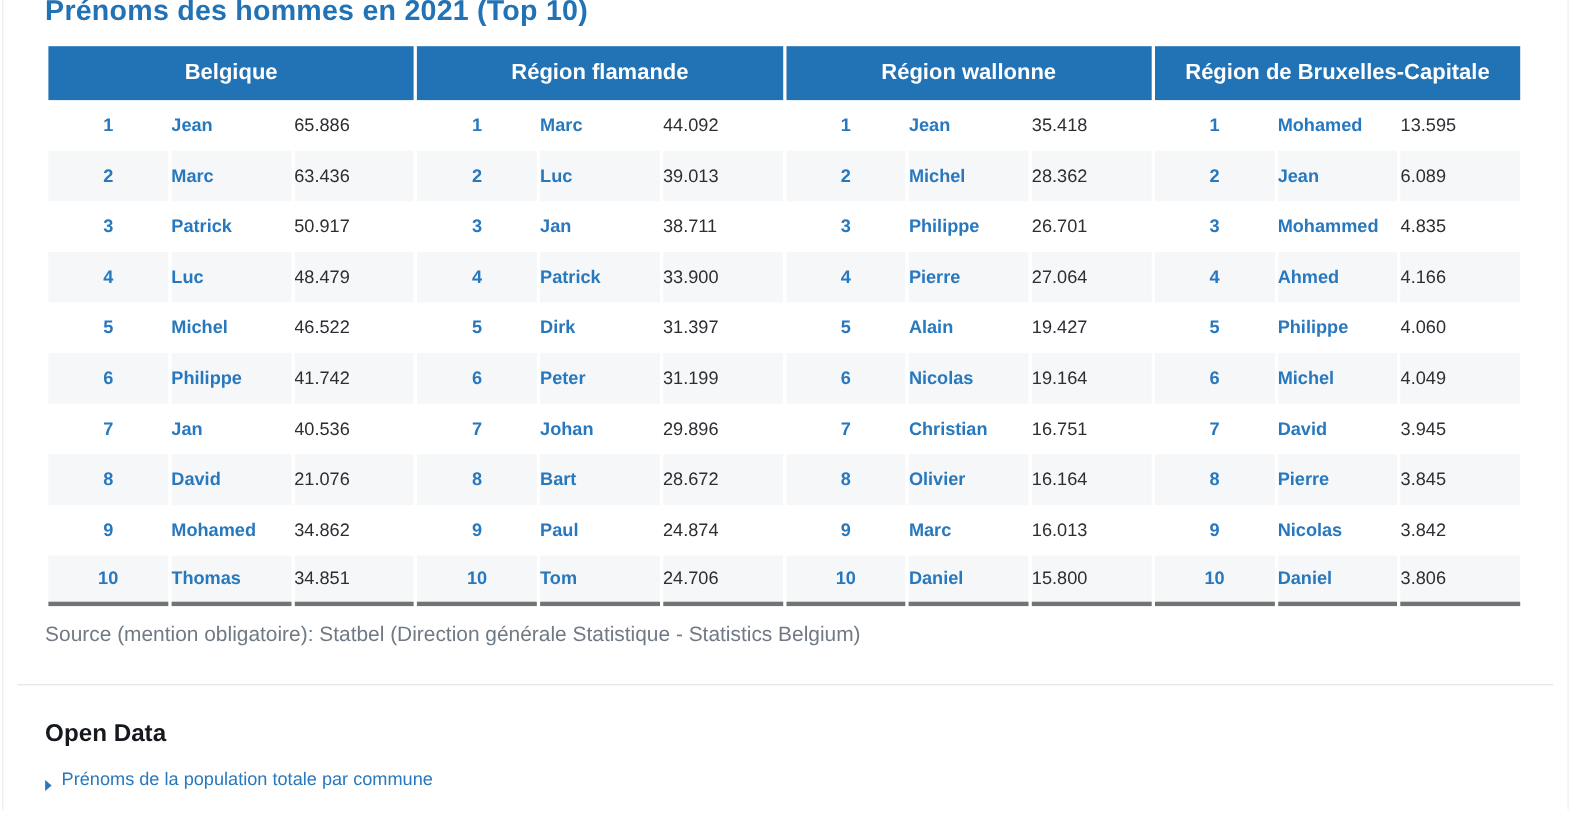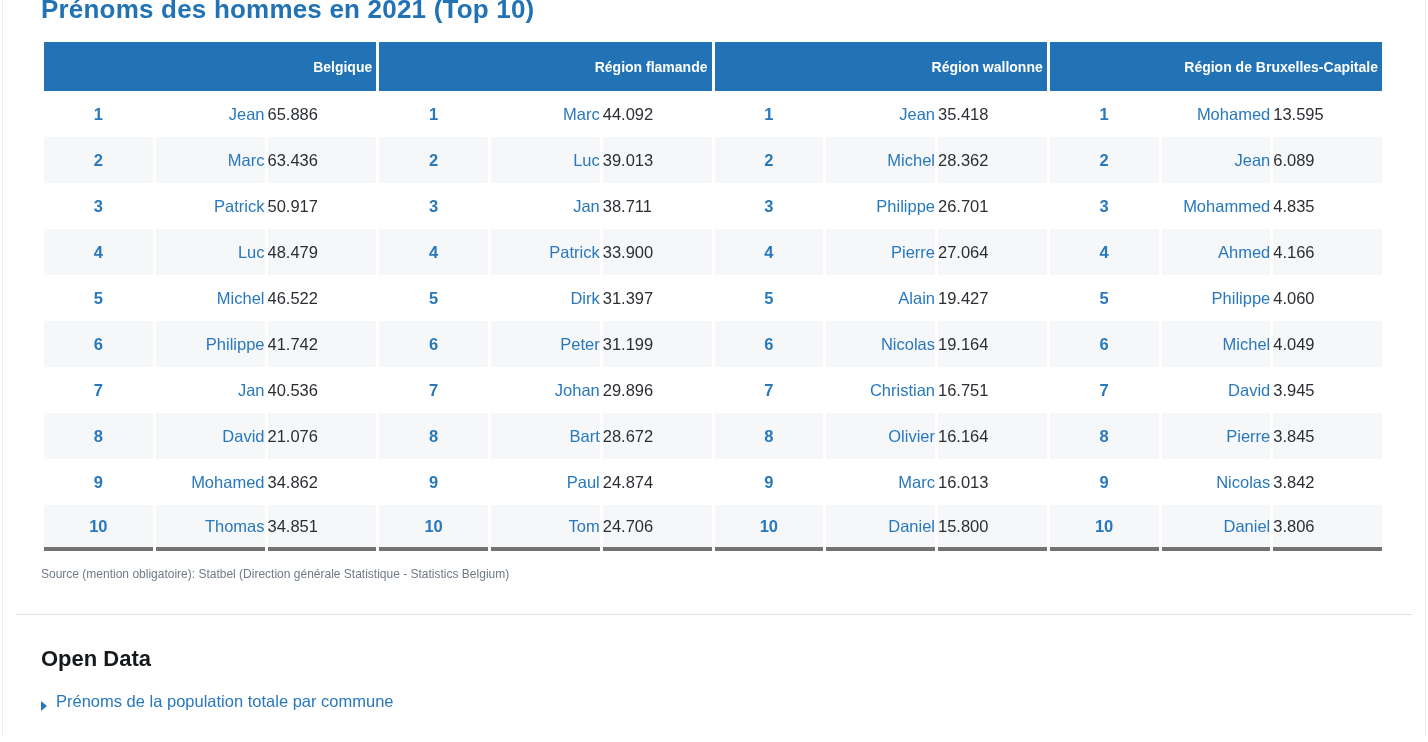--- a/index.html
+++ b/index.html
@@ -40,8 +40,8 @@
   table.top10 th{
     background:var(--accent);
     color:#fff;
-    font-size:14px;font-weight:bold;
-    height:49px;text-align:right;
+    font-size:20px;font-weight:bold;
+    height:49px;text-align:center;
     padding:0 4px;
   }
   table.top10 td{

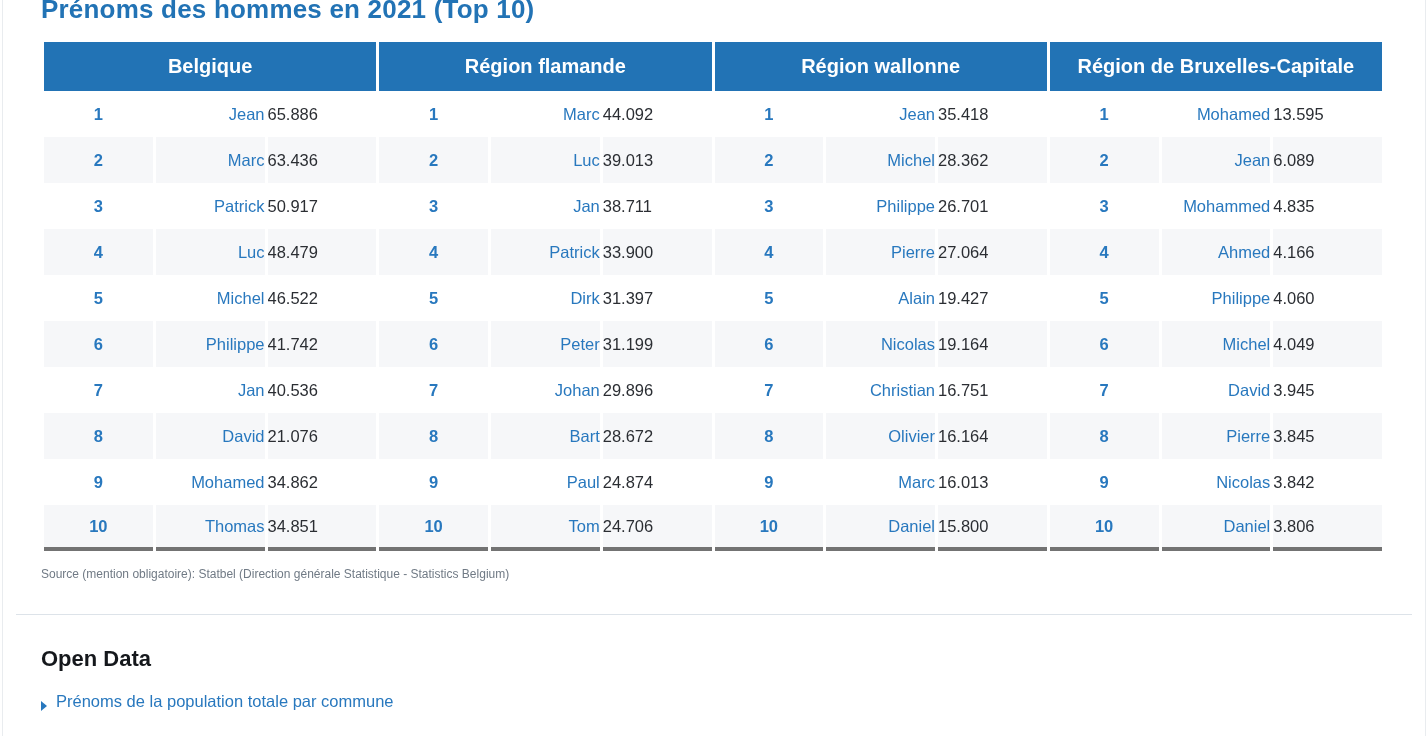--- a/index.html
+++ b/index.html
@@ -52,7 +52,7 @@
   table.top10 tr:nth-child(even) td{background:var(--stripe);}
   table.top10 tr:last-child td{border-bottom:4px solid #737373;}
   td.rank{width:36px;text-align:center;color:var(--link);font-weight:bold;}
-  td.name{text-align:right;padding-left:22px;color:var(--link);font-weight:normal;cursor:pointer;}
+  td.name{text-align:left;padding-left:22px;color:var(--link);font-weight:bold;cursor:pointer;}
   td.val{width:106px;text-align:left;padding-right:12px;color:var(--value);}
   .source-note{
     padding-top:16px;

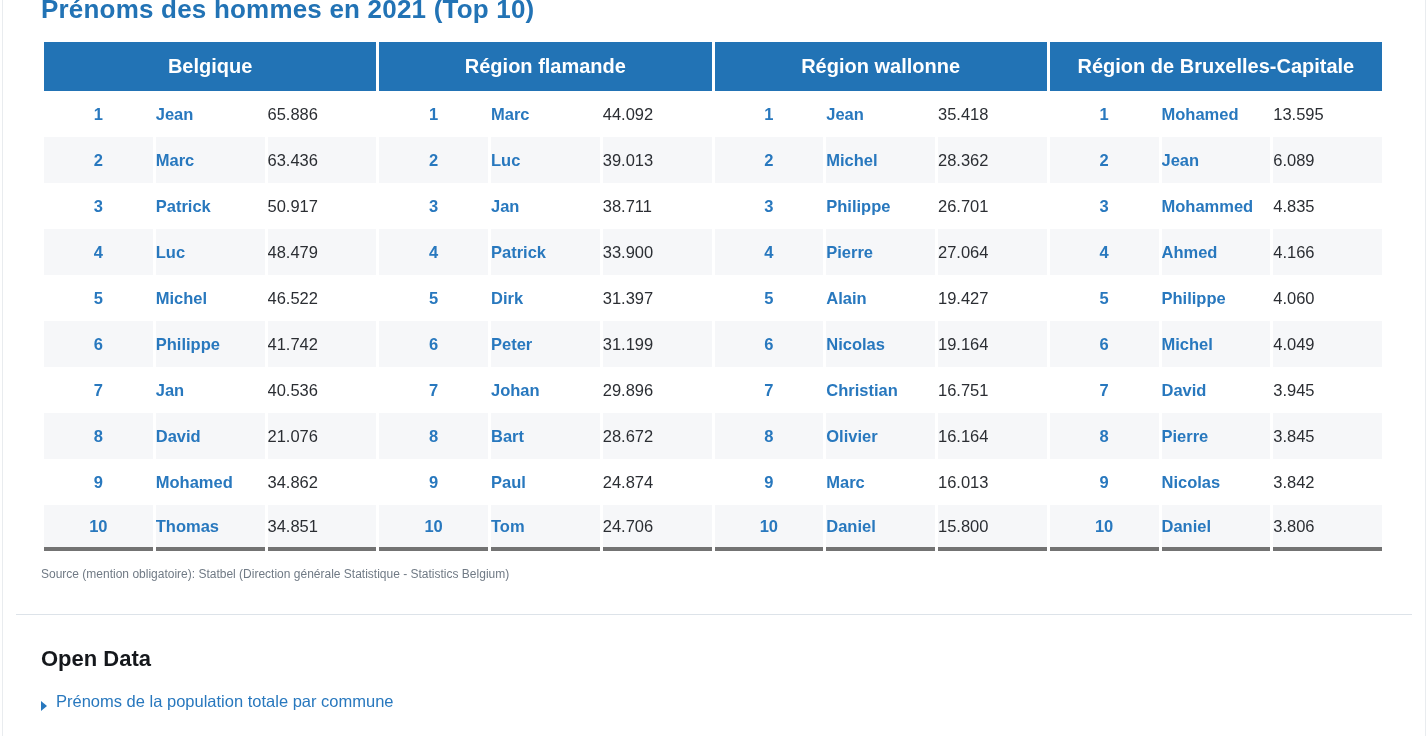--- a/index.html
+++ b/index.html
@@ -57,7 +57,7 @@
   .source-note{
     padding-top:16px;
     color:var(--muted);
-    font-size:12px;
+    font-size:19px;
   }
   .section-divider{
     border:none;

